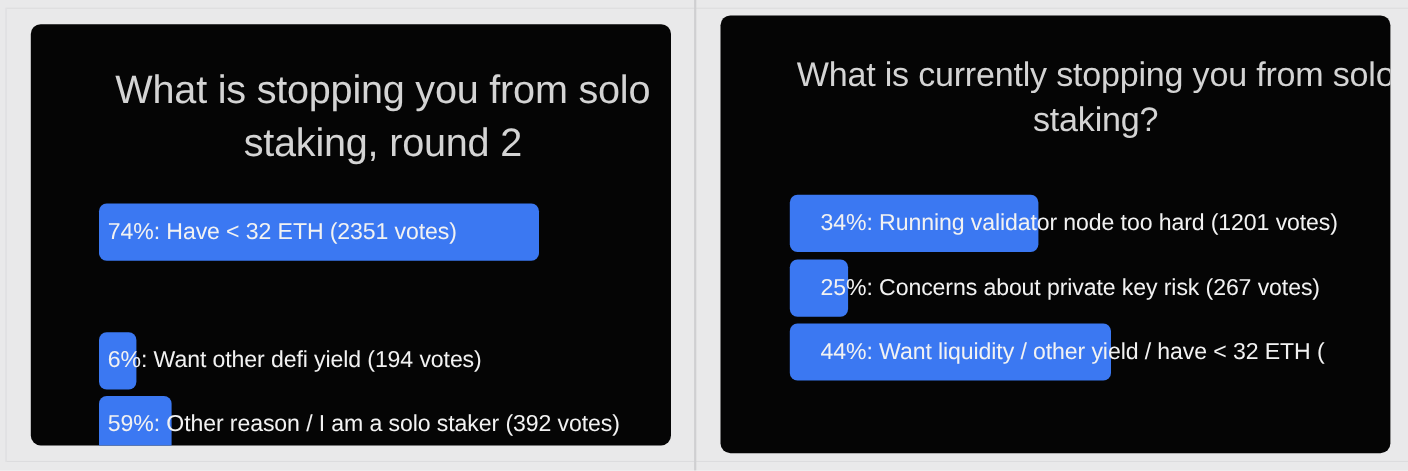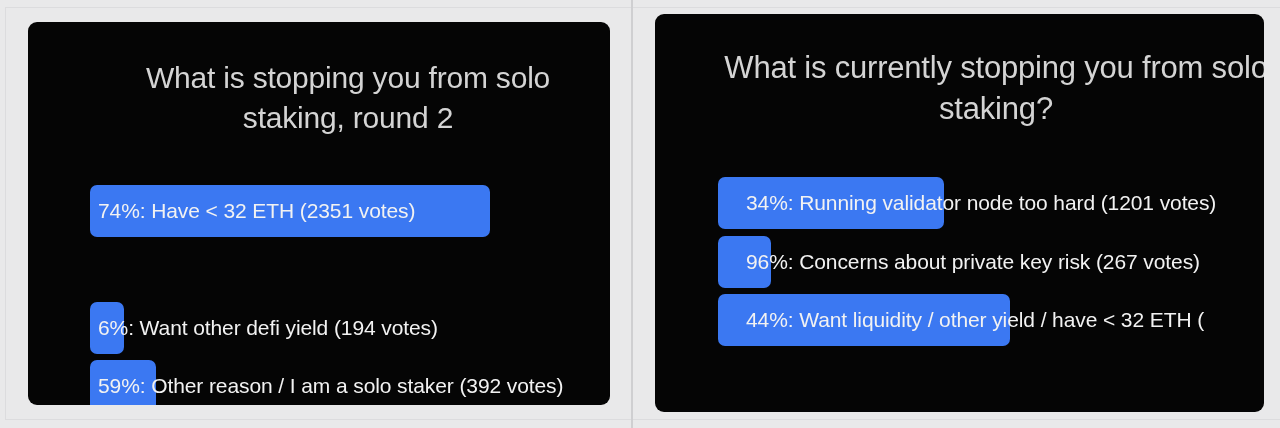--- a/index.html
+++ b/index.html
@@ -98,7 +98,7 @@
     left: 0px;
     top: 36px;
     width: 640px;
-    font-size: 30px;
+    font-size: 36px;
   }
   .card-right .poll-title {
     left: 0px;

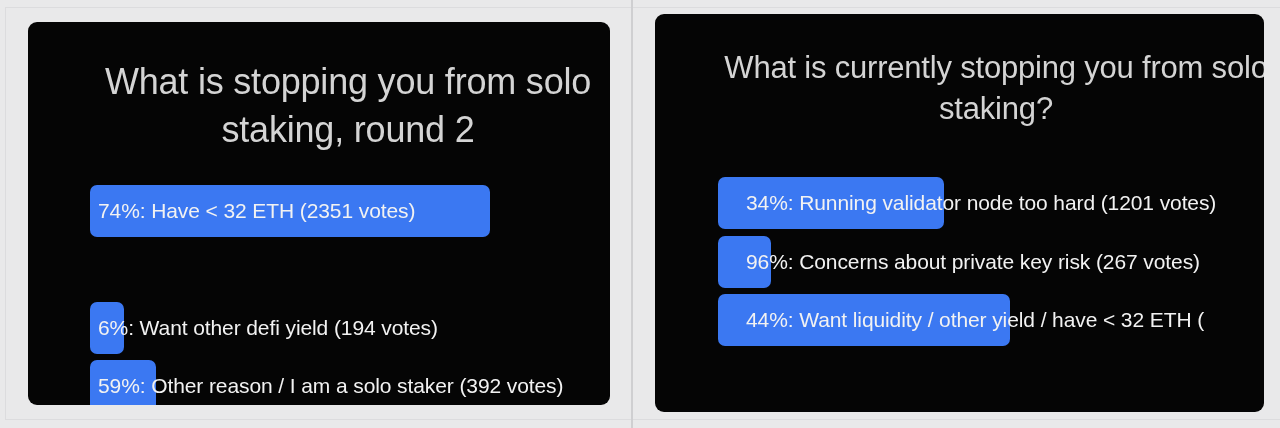--- a/index.html
+++ b/index.html
@@ -195,7 +195,7 @@
 
       <div class="bar-row" style="top:222px;">
         <div class="bar-fill" style="width:53px;"></div>
-        <div class="bar-label">96%: Concerns about private key risk (267 votes)</div>
+        <div class="bar-label">25%: Concerns about private key risk (267 votes)</div>
       </div>
 
       <div class="bar-row" style="top:280px;">

